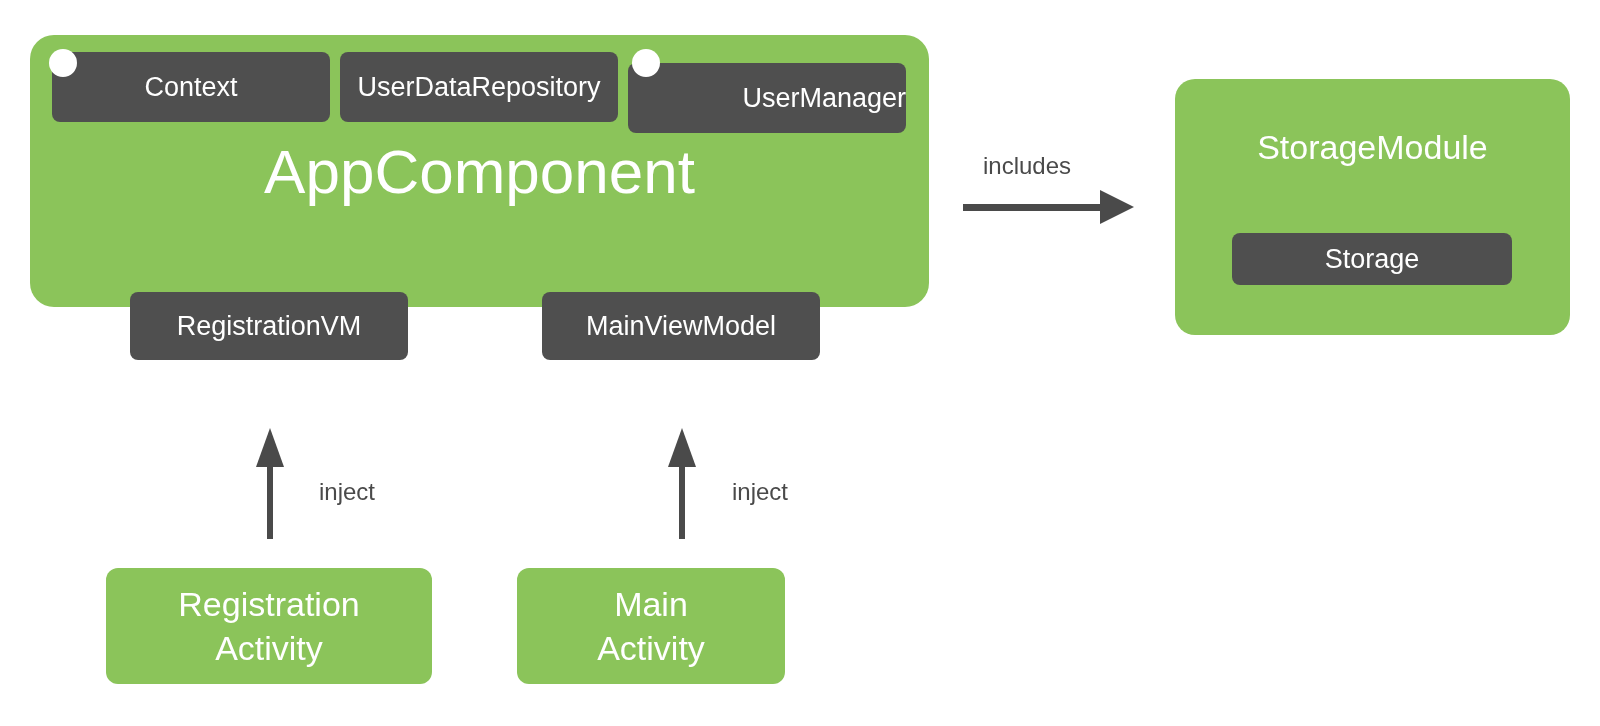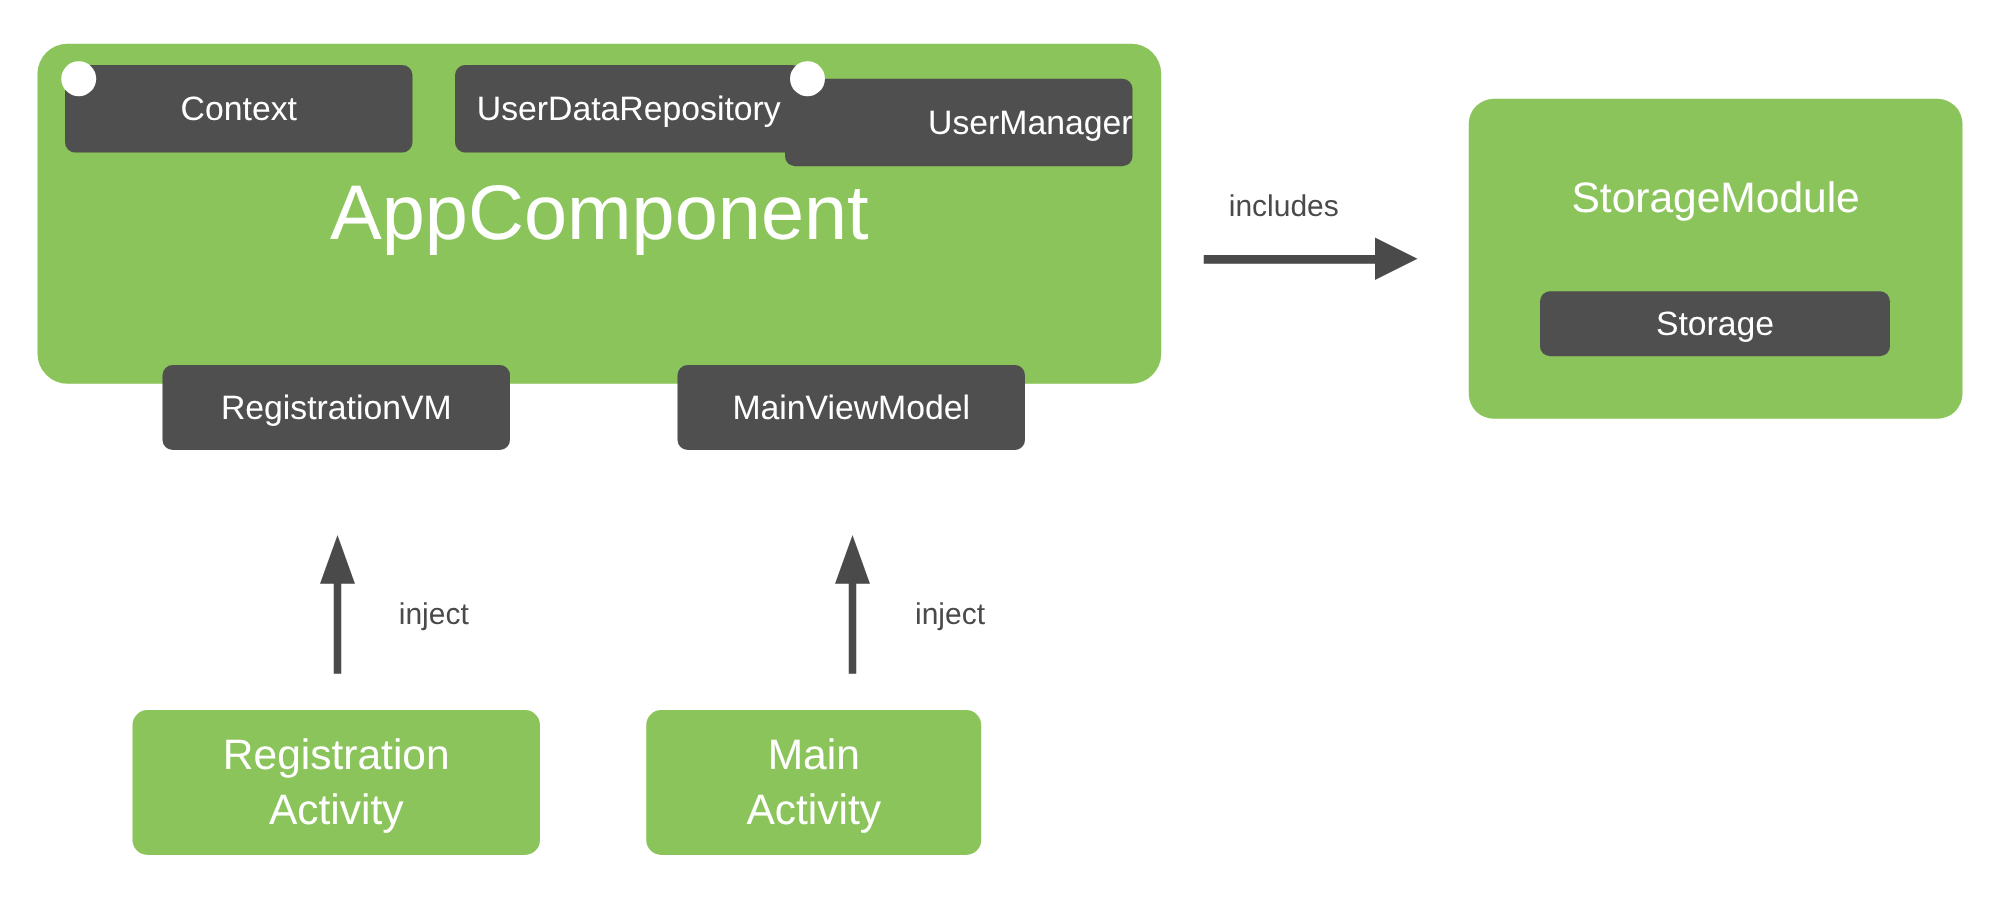--- a/index.html
+++ b/index.html
@@ -62,7 +62,7 @@
     white-space:nowrap;
   }
   .node-context{left:22px;top:17px;width:278px;height:70px;}
-  .node-udr{left:310px;top:17px;width:278px;height:70px;margin-left:24px;}
+  .node-udr{left:310px;top:17px;width:278px;height:70px;}
   .node-um{left:598px;top:28px;width:278px;height:70px;justify-content:flex-end;}
   .node-regvm{left:100px;top:257px;width:278px;height:68px;}
   .node-mainvm{left:512px;top:257px;width:278px;height:68px;}

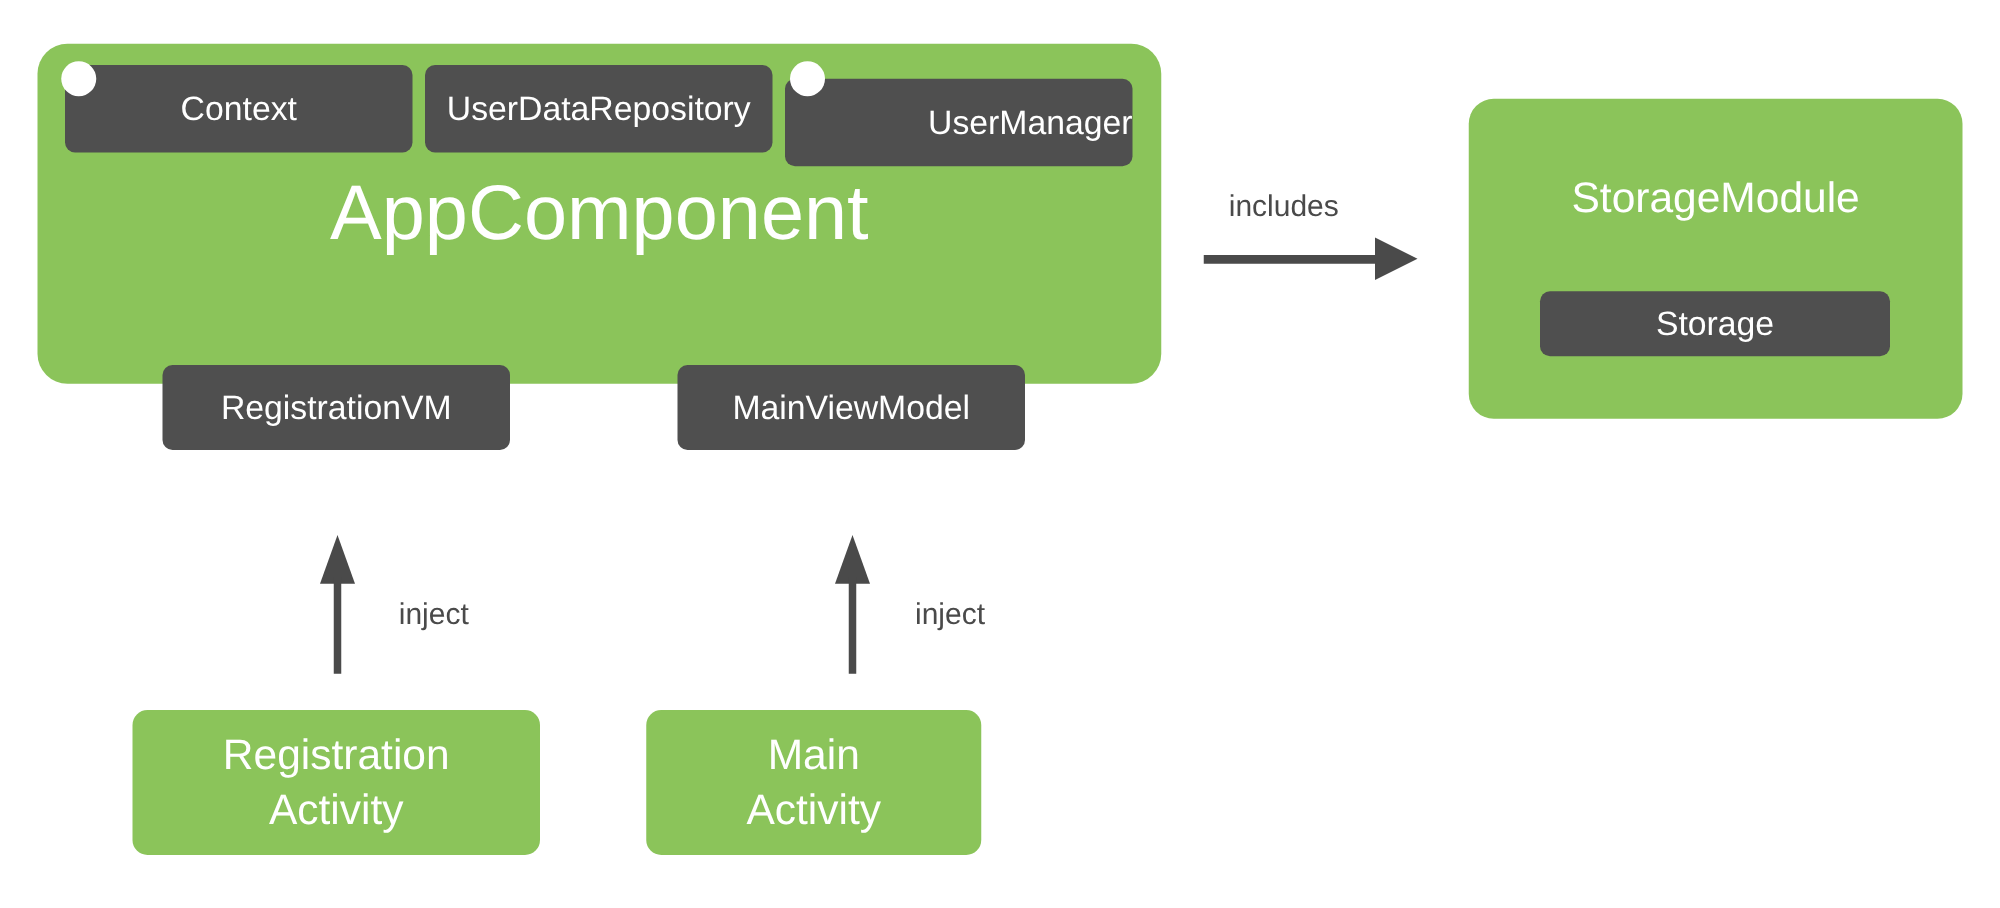--- a/index.html
+++ b/index.html
@@ -44,7 +44,7 @@
     font-size:62px;
   }
   .storage .module-title{
-    top:80px;
+    top:68px;
     transform:translateY(-50%);
     font-size:34px;
   }

